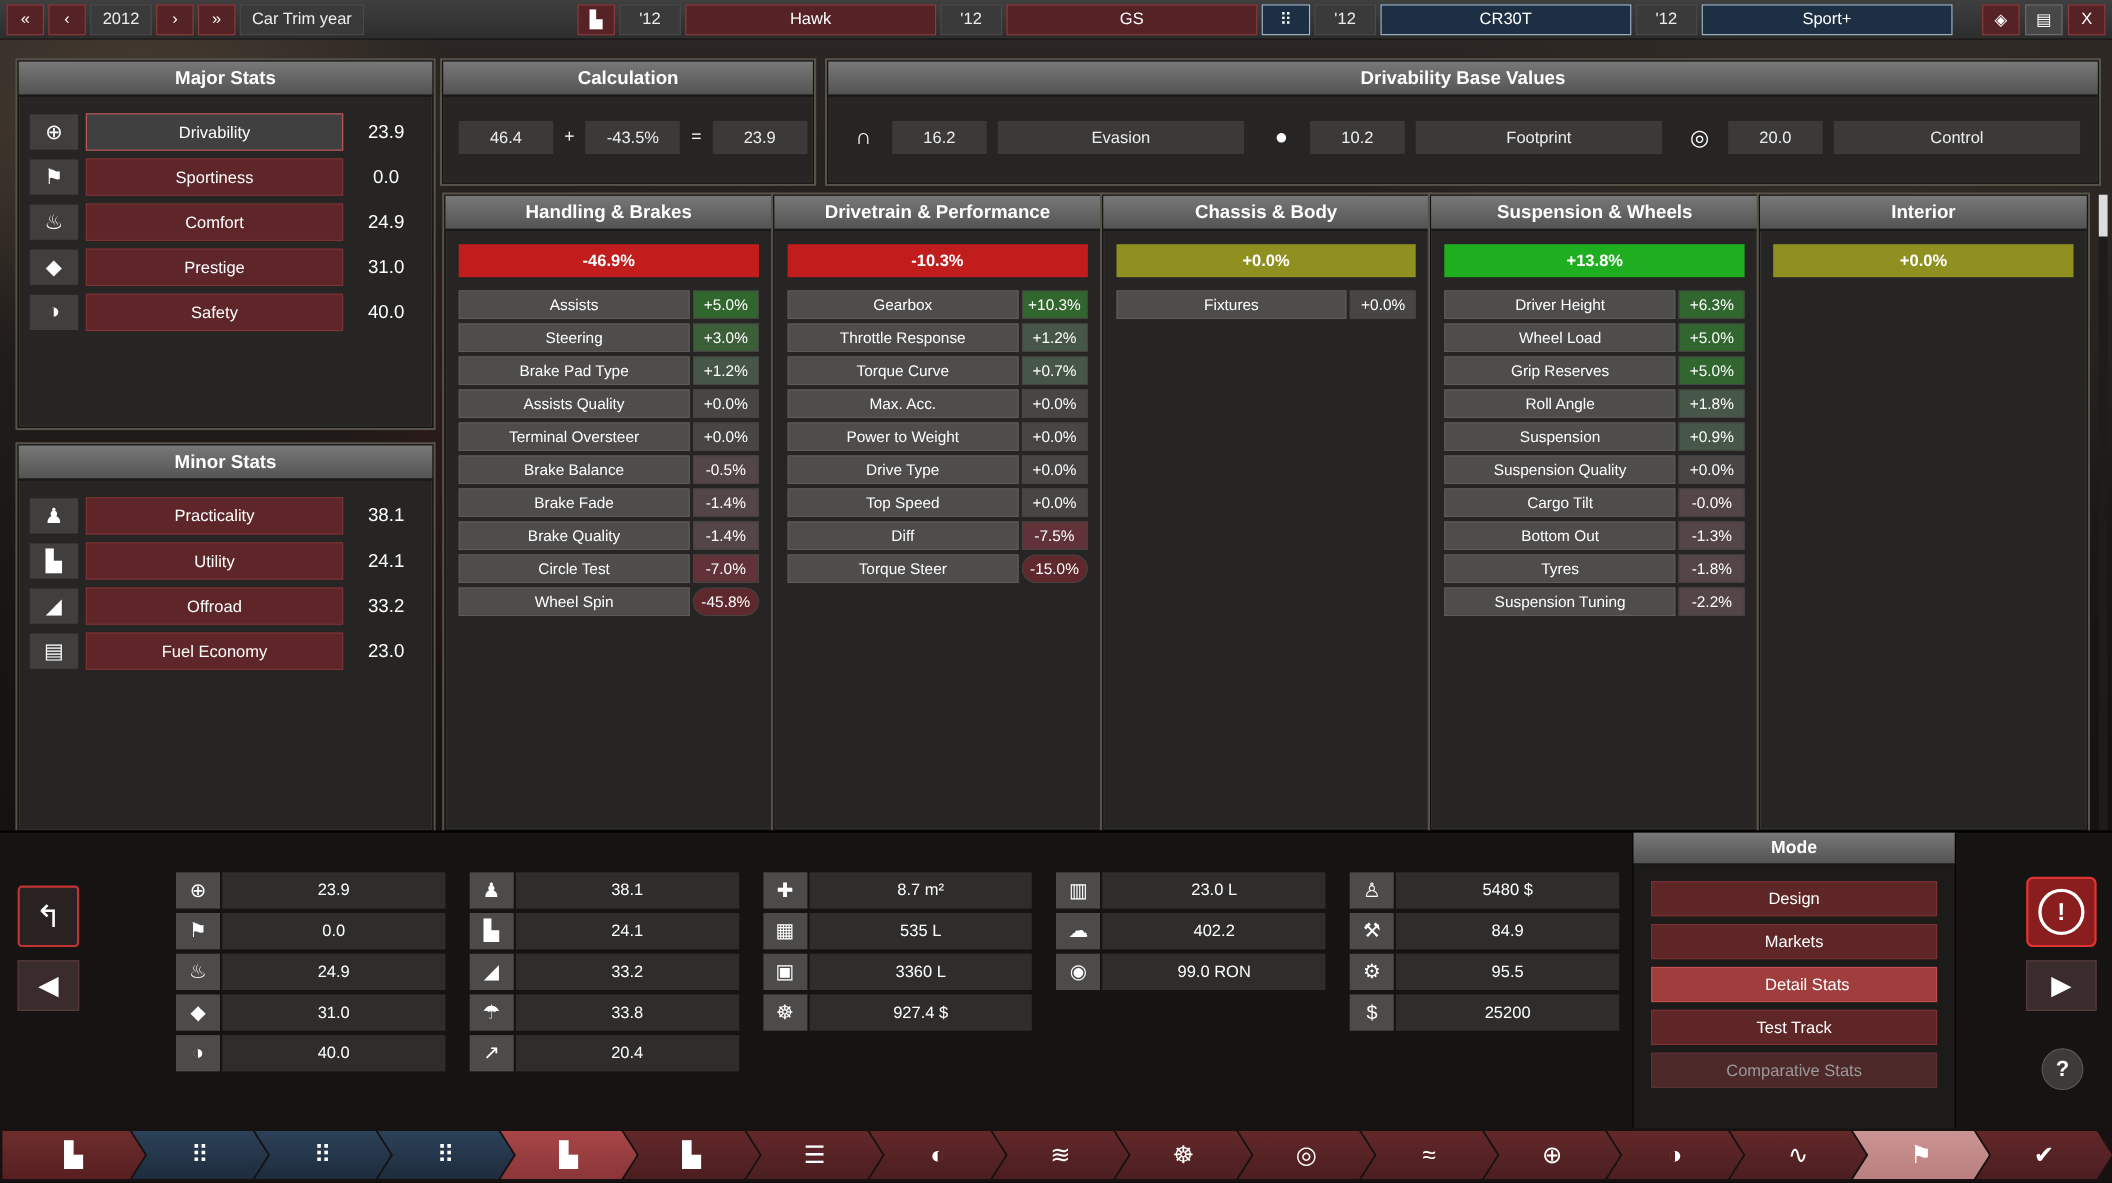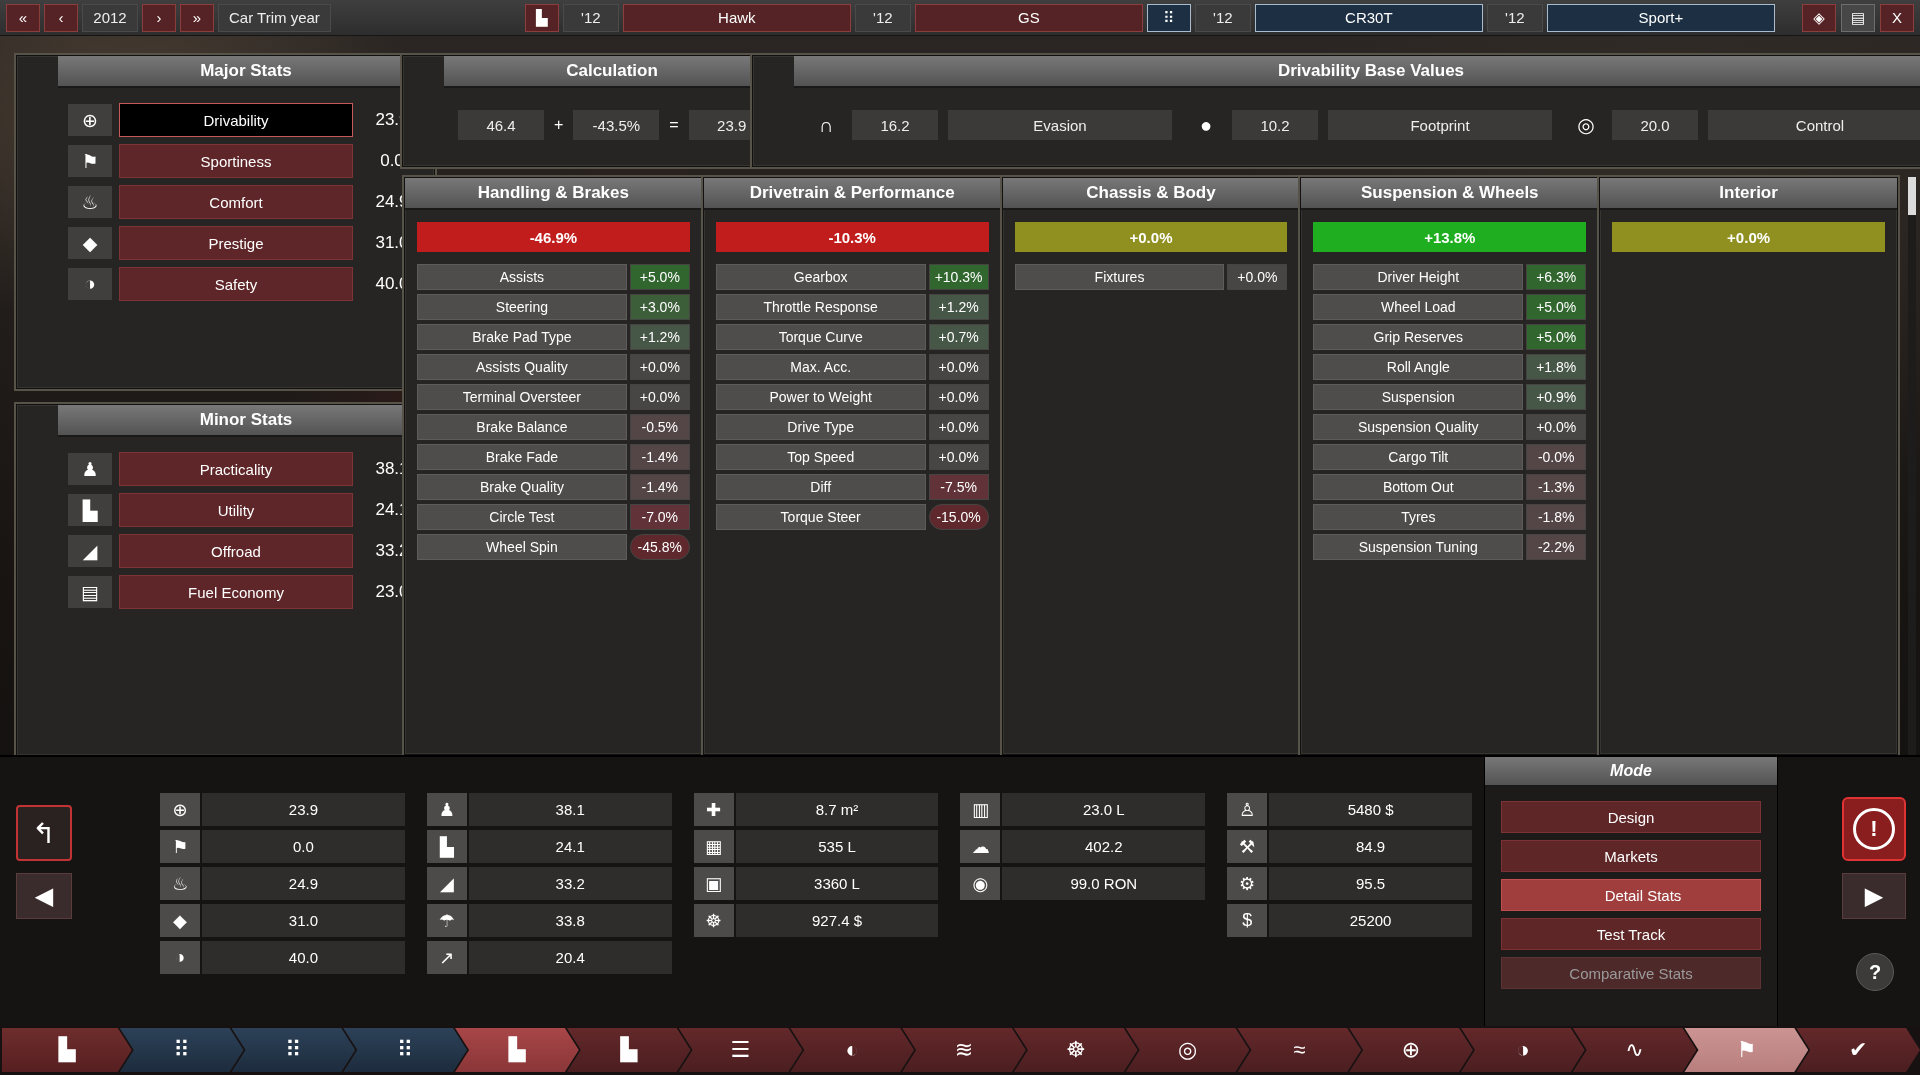--- a/index.html
+++ b/index.html
@@ -23,7 +23,7 @@
   .tb-spacer{margin-left:190px;}
   .tb-right{margin-left:auto;display:flex;gap:5px;}
   
-  .panel{position:absolute;background:#262524;border:1px solid #111;box-shadow:0 0 0 2px #575349, inset 0 0 0 1px #36342f;padding-left:41px;}
+  .panel{position:absolute;background:#262524;border:1px solid #111;box-shadow:0 0 0 2px #575349, inset 0 0 0 1px #36342f;}
   .panel-header{height:30px;background:linear-gradient(#787878,#535353);display:flex;align-items:center;justify-content:center;
     color:#fff;font-weight:bold;font-size:17px;border-bottom:2px solid #191919;}
   #major{left:16px;top:55px;width:376px;height:332px;}

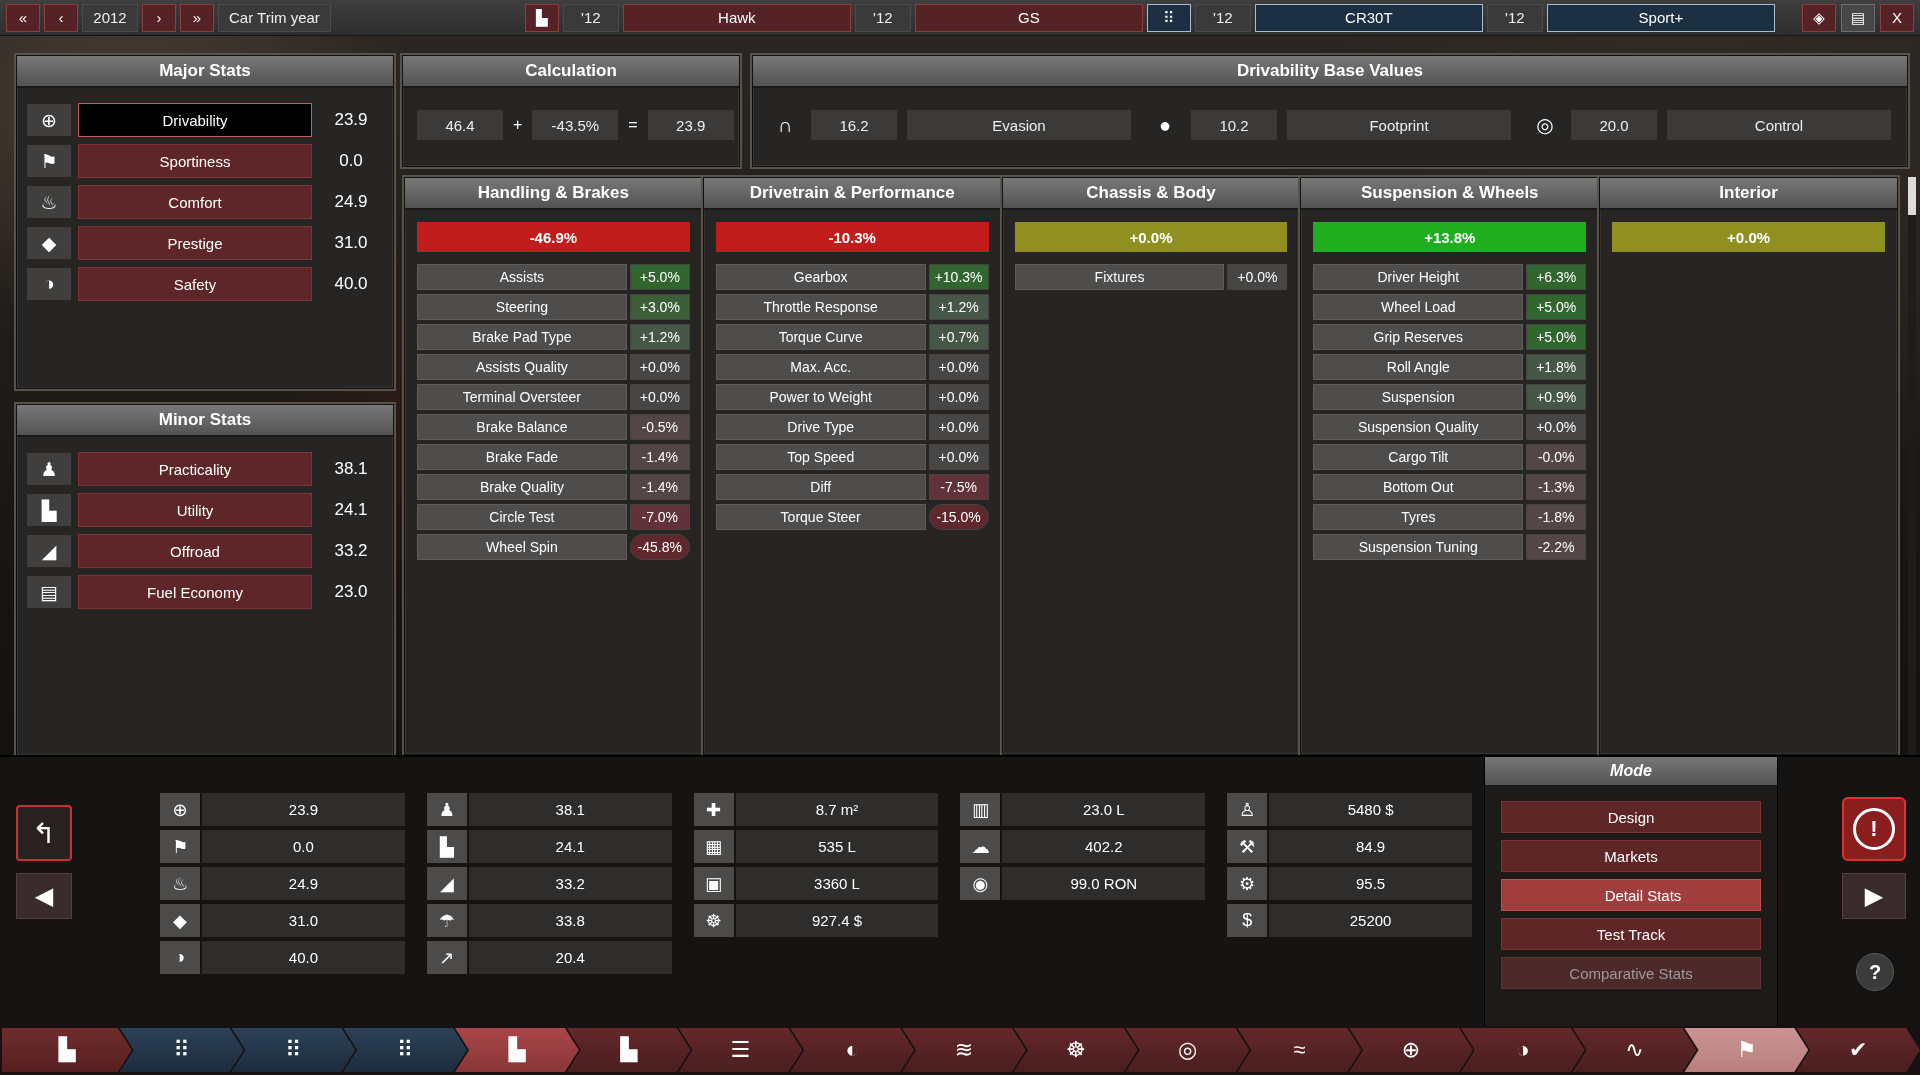--- a/index.html
+++ b/index.html
@@ -34,7 +34,7 @@
   .stat-row{display:flex;align-items:center;gap:7px;margin:7px 10px;}
   .stat-icon{width:44px;height:32px;background:#413f3e;display:flex;align-items:center;justify-content:center;color:#fff;font-size:19px;}
   .stat-btn{flex:1;height:32px;background:#5e2628;border:1px solid #7e3336;color:#fff;display:flex;align-items:center;justify-content:center;font-size:15px;cursor:pointer;}
-  .stat-btn[data-active="true"]{background:#000000;border-color:#c55a5a;}
+  .stat-btn[data-active="true"]{background:#404040;border-color:#c55a5a;}
   .stat-val{width:64px;text-align:center;color:#fff;font-size:17px;}
   .calc-body{display:flex;align-items:center;gap:10px;padding:22px 14px;}
   .calc-box{background:#3b3a39;height:30px;min-width:86px;display:flex;align-items:center;justify-content:center;color:#eee;font-size:15px;}

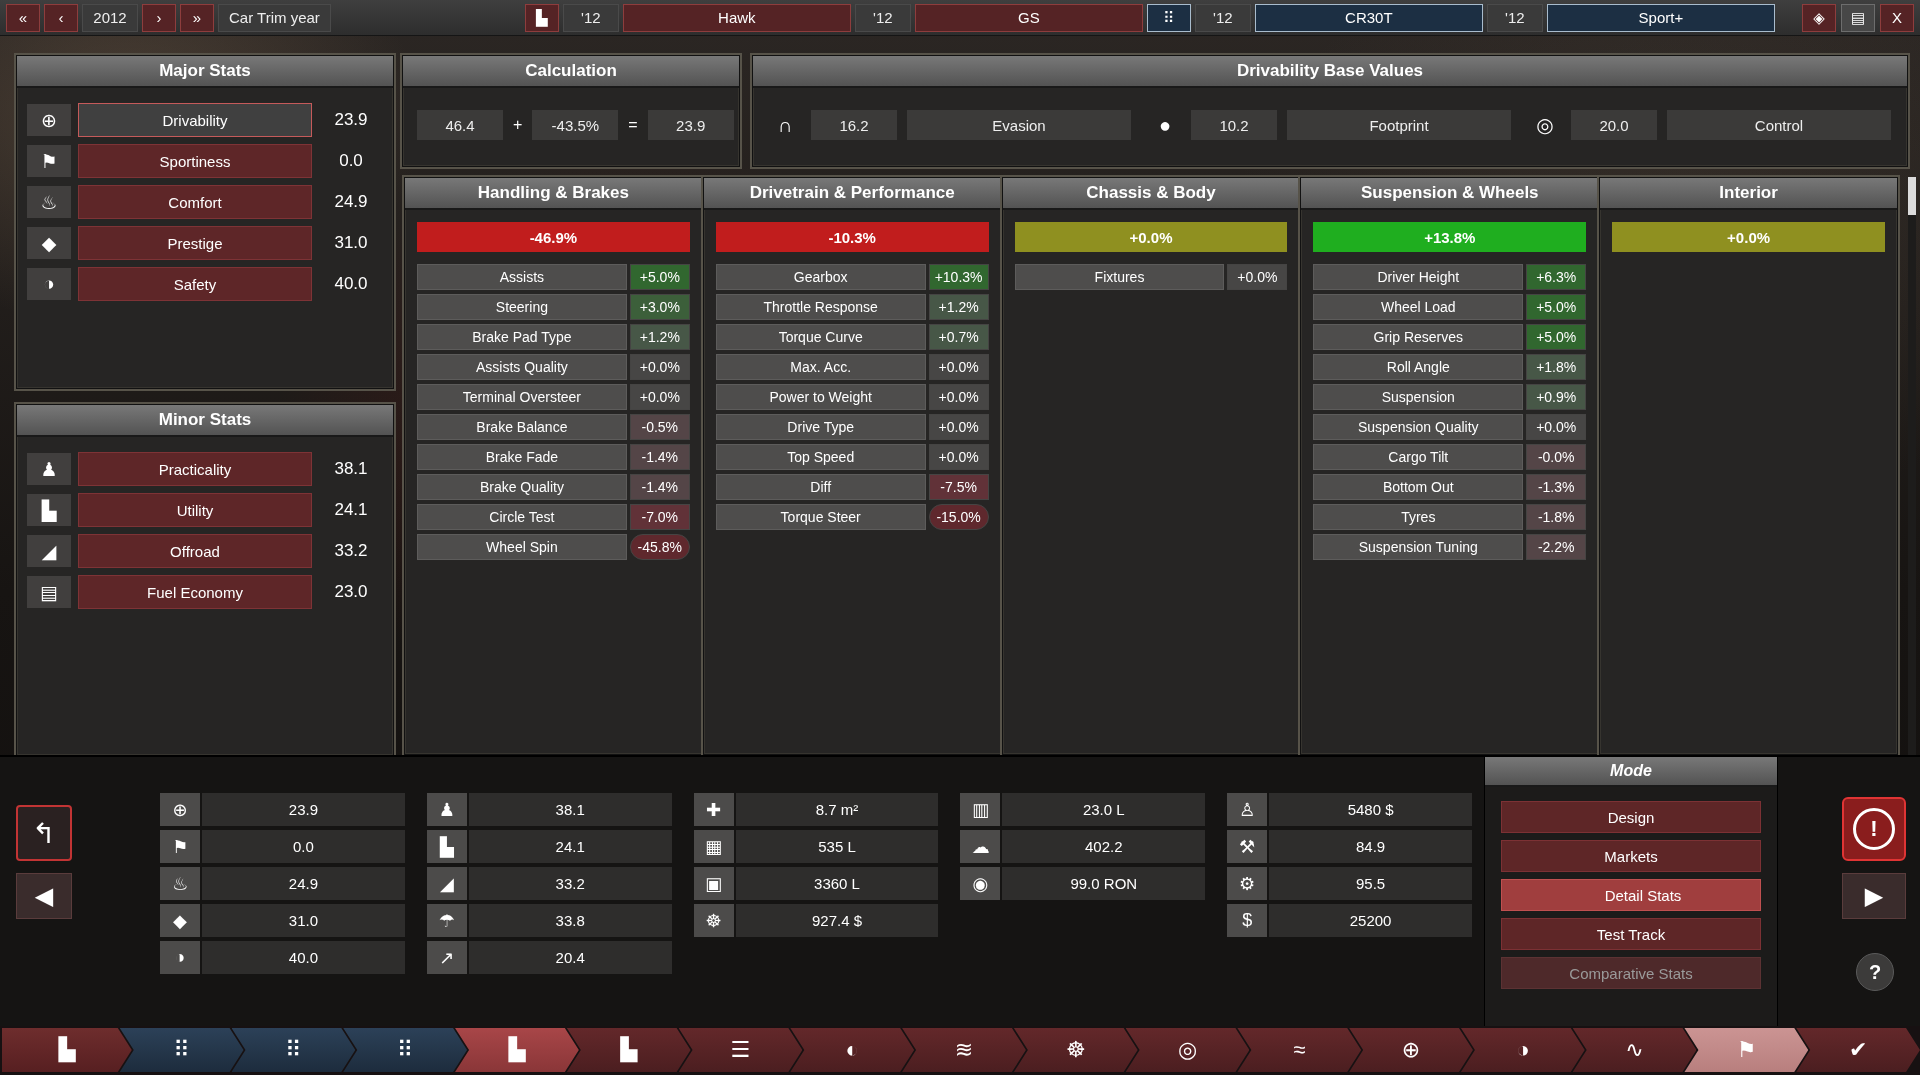--- a/index.html
+++ b/index.html
@@ -71,7 +71,7 @@
   .bs-icon{width:40px;background:#4c4b4a;color:#fff;display:flex;align-items:center;justify-content:center;font-size:18px;}
   .bs-val{flex:1;background:#2e2d2c;color:#fff;display:flex;align-items:center;justify-content:center;font-size:15px;}
   #mode{position:absolute;left:1484px;top:0;width:292px;height:271px;background:#1c1b1a;border-left:1px solid #000;border-right:1px solid #000;}
-  #mode .panel-header{height:28px;font-size:16px;font-style:italic;}
+  #mode .panel-header{height:28px;font-size:16px;}
   .mode-btns{display:flex;flex-direction:column;gap:7px;padding:14px 16px;}
   .mode-btn{height:30px;display:flex;align-items:center;justify-content:center;color:#fff;font-size:15px;background:#5e2627;border:1px solid #7c3134;cursor:pointer;}
   .mode-btn[data-state="active"]{background:#a03e3e;border-color:#c05050;padding-left:24px;}

